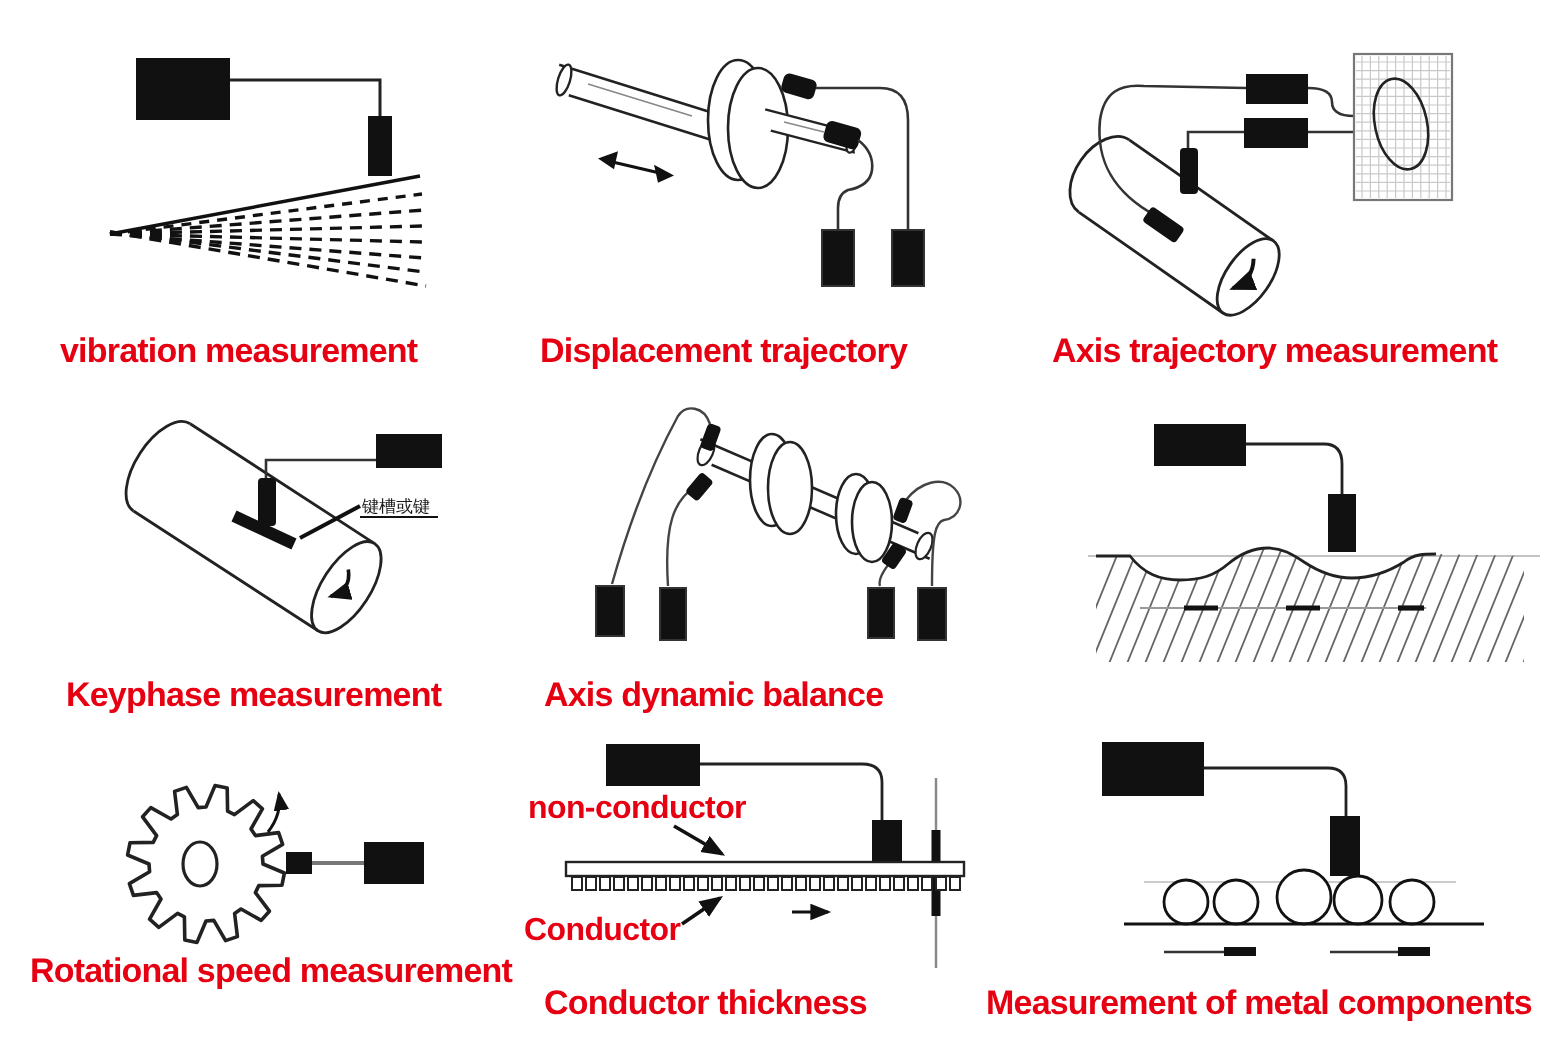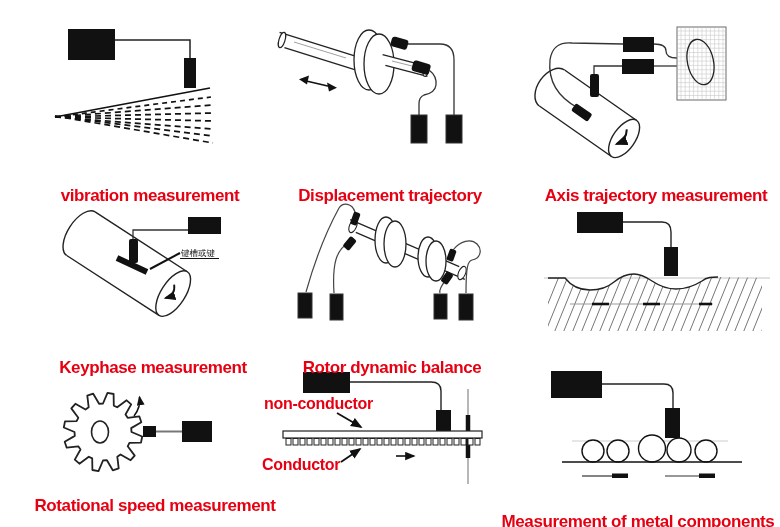--- a/index.html
+++ b/index.html
@@ -7,7 +7,7 @@
         font-family:"Liberation Sans",sans-serif;}
   #diagrams{position:absolute;left:0;top:0;}
   .cell-label{position:absolute;color:#e60012;font-weight:bold;font-size:17px;
-              letter-spacing:-0.4px;text-align:center;white-space:nowrap;line-height:22px;margin-top:20px;}
+              letter-spacing:-0.4px;text-align:left;white-space:nowrap;line-height:22px;}
   svg text.red-note{fill:#e60012;font-weight:bold;font-size:16px;letter-spacing:-0.3px;
                     font-family:"Liberation Sans",sans-serif;}
   svg text.cn-note{fill:#1a1a1a;font-size:8.5px;font-family:"Liberation Sans",sans-serif;}

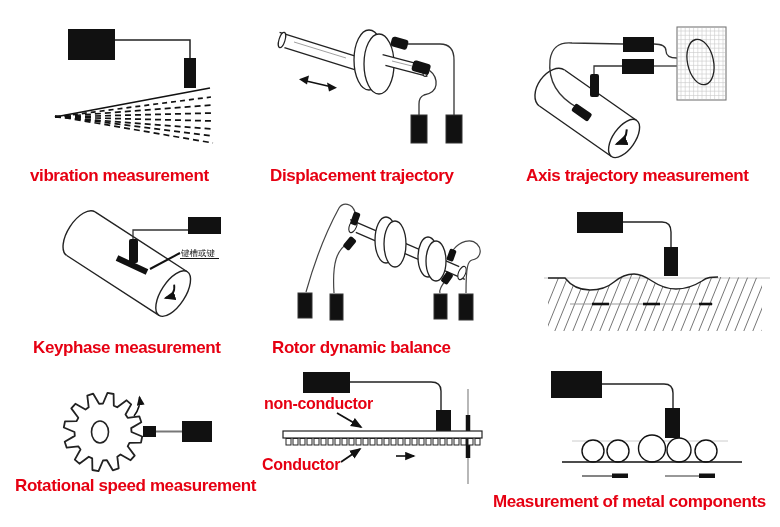--- a/index.html
+++ b/index.html
@@ -288,7 +288,7 @@
 <div class="cell-label" style="left:270px; top:165px; width:240px;">Displacement trajectory</div>
 <div class="cell-label" style="left:526px; top:165px; width:260px;">Axis trajectory measurement</div>
 <div class="cell-label" style="left:33px;  top:337px; width:240px;">Keyphase measurement</div>
-<div class="cell-label" style="left:272px; top:337px; width:240px;">Rotor dynamic balance</div>
+<div class="cell-label" style="left:272px; top:337px; width:240px;">Axis dynamic balance</div>
 <div class="cell-label" style="left:15px;  top:475px; width:280px;">Rotational speed measurement</div>
 <div class="cell-label" style="left:493px; top:491px; width:290px;">Measurement of metal components</div>
 

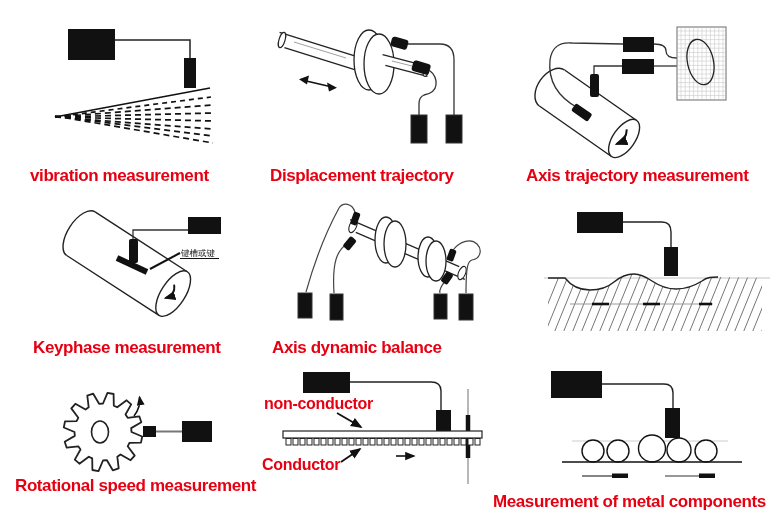--- a/index.html
+++ b/index.html
@@ -290,6 +290,7 @@
 <div class="cell-label" style="left:33px;  top:337px; width:240px;">Keyphase measurement</div>
 <div class="cell-label" style="left:272px; top:337px; width:240px;">Axis dynamic balance</div>
 <div class="cell-label" style="left:15px;  top:475px; width:280px;">Rotational speed measurement</div>
+<div class="cell-label" style="left:272px; top:491px; width:240px;">Conductor thickness</div>
 <div class="cell-label" style="left:493px; top:491px; width:290px;">Measurement of metal components</div>
 
 </div>

